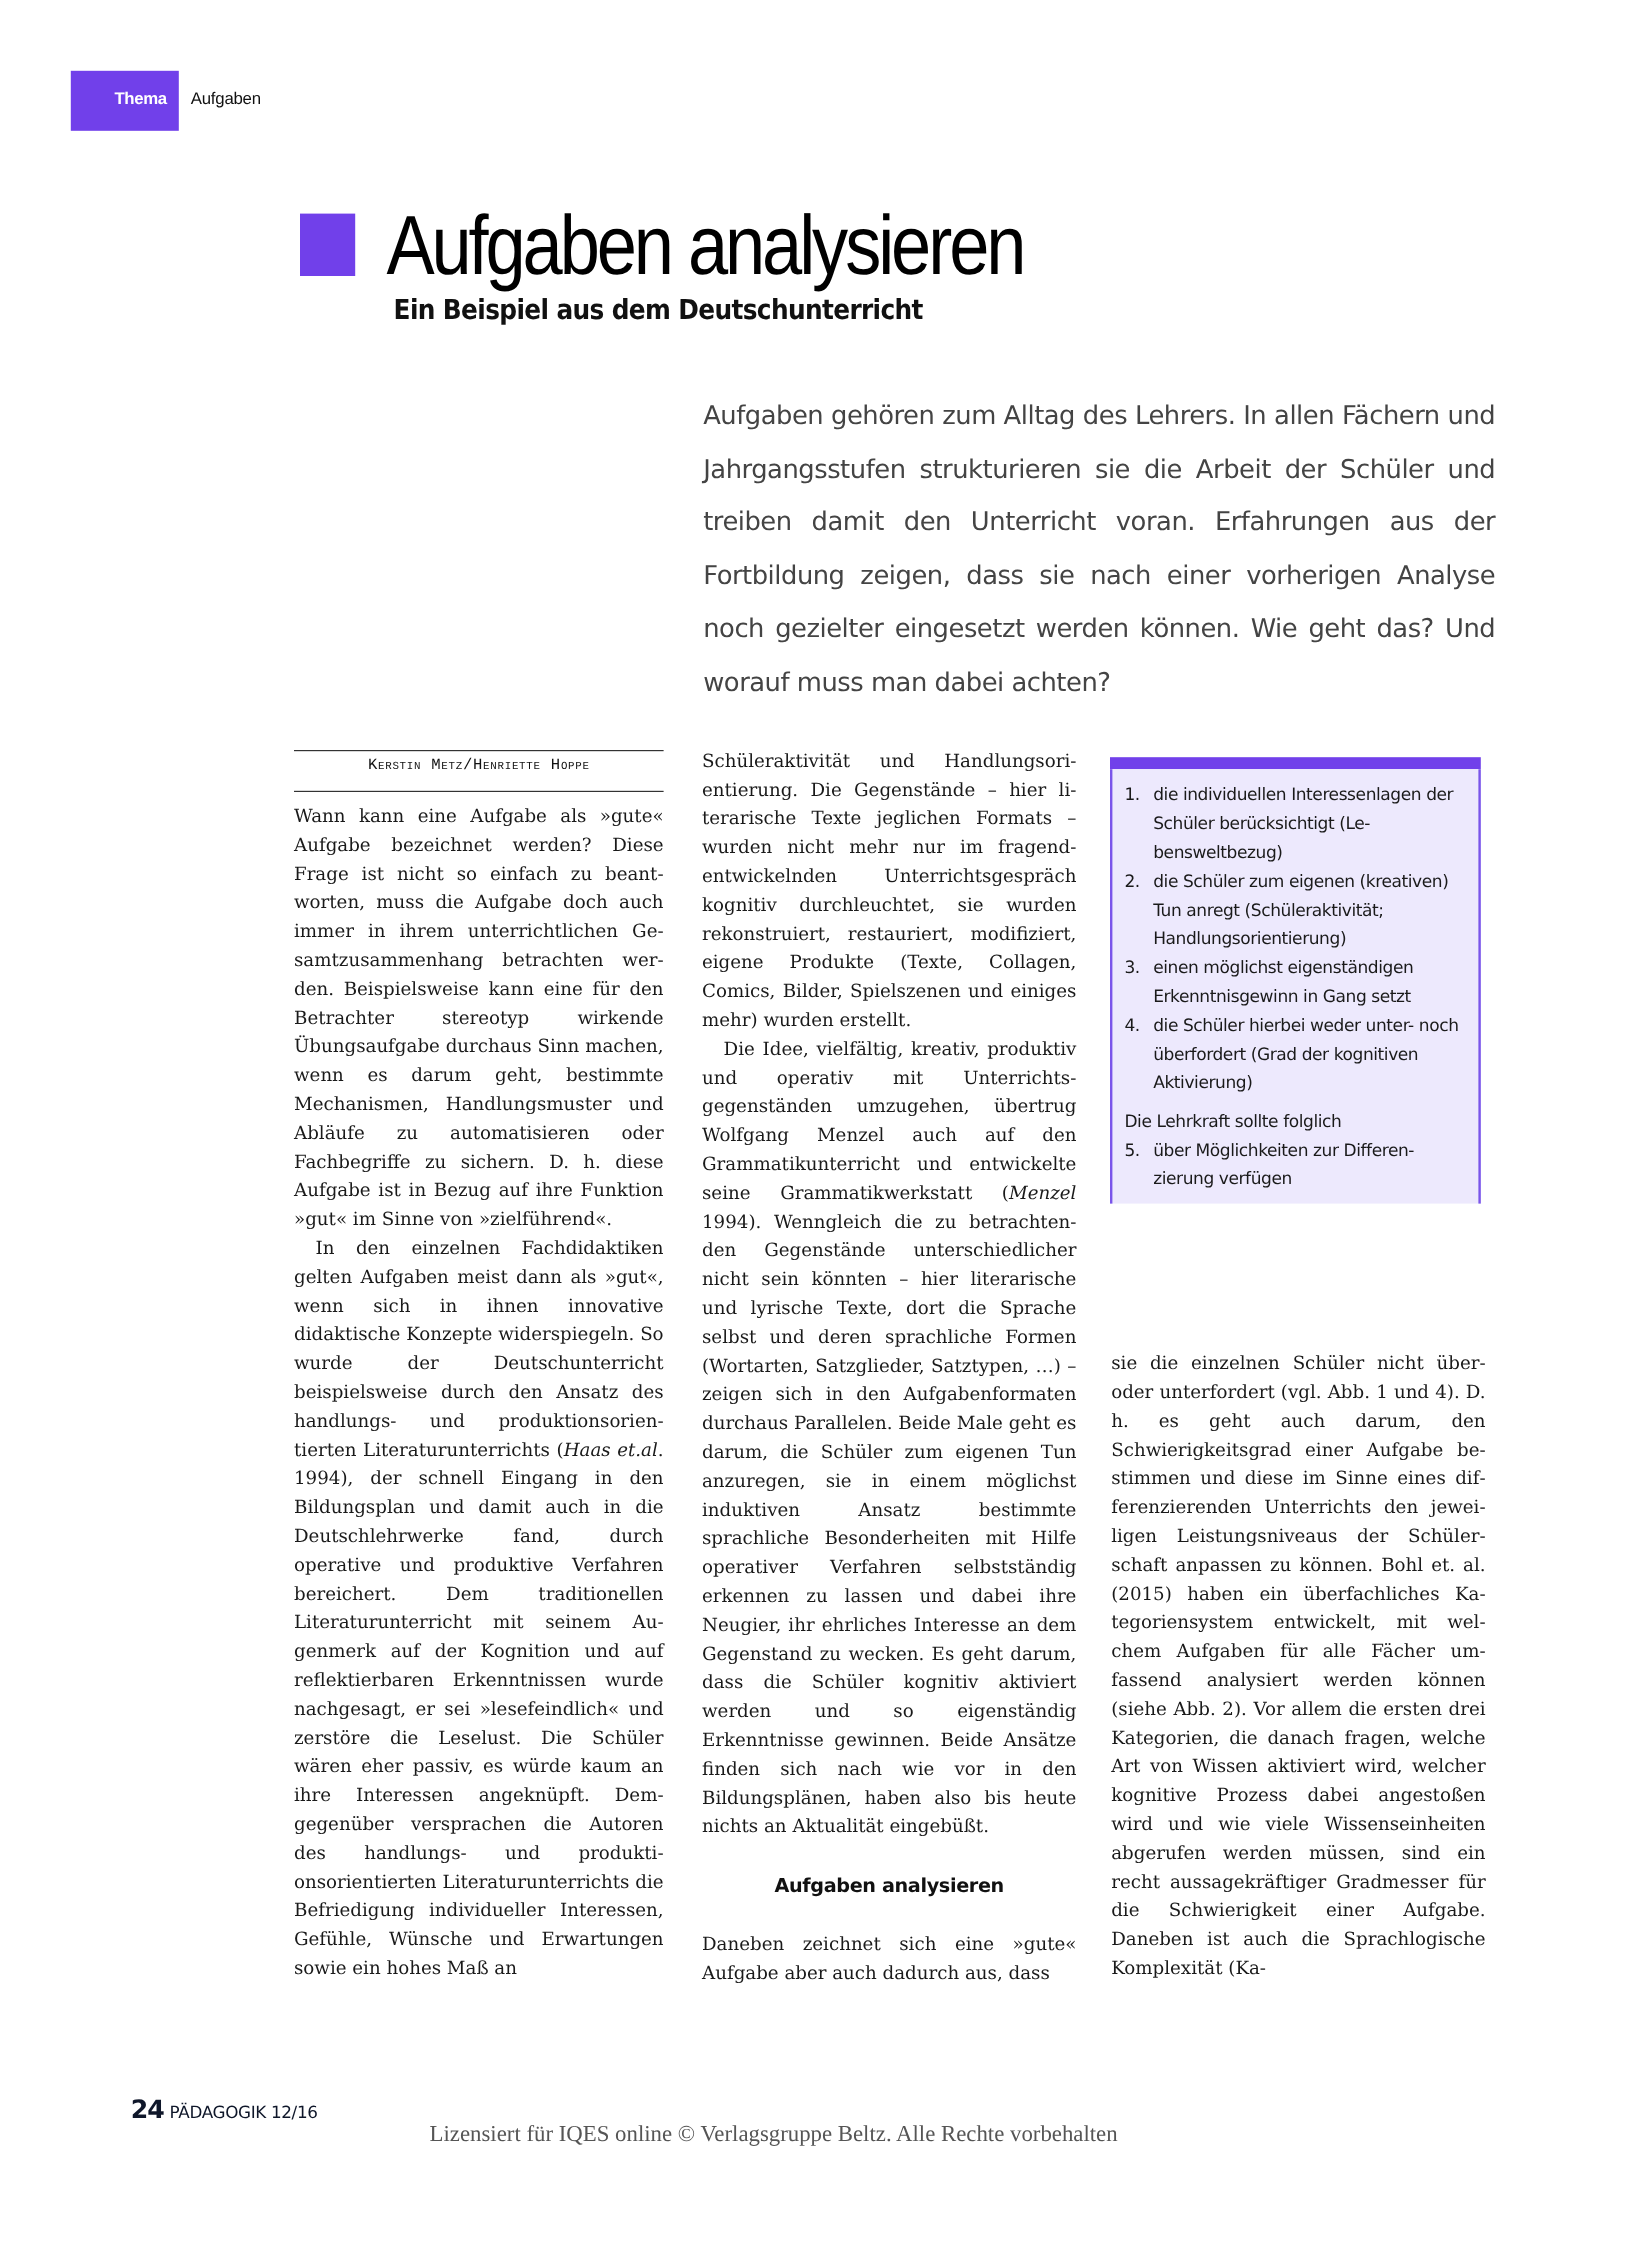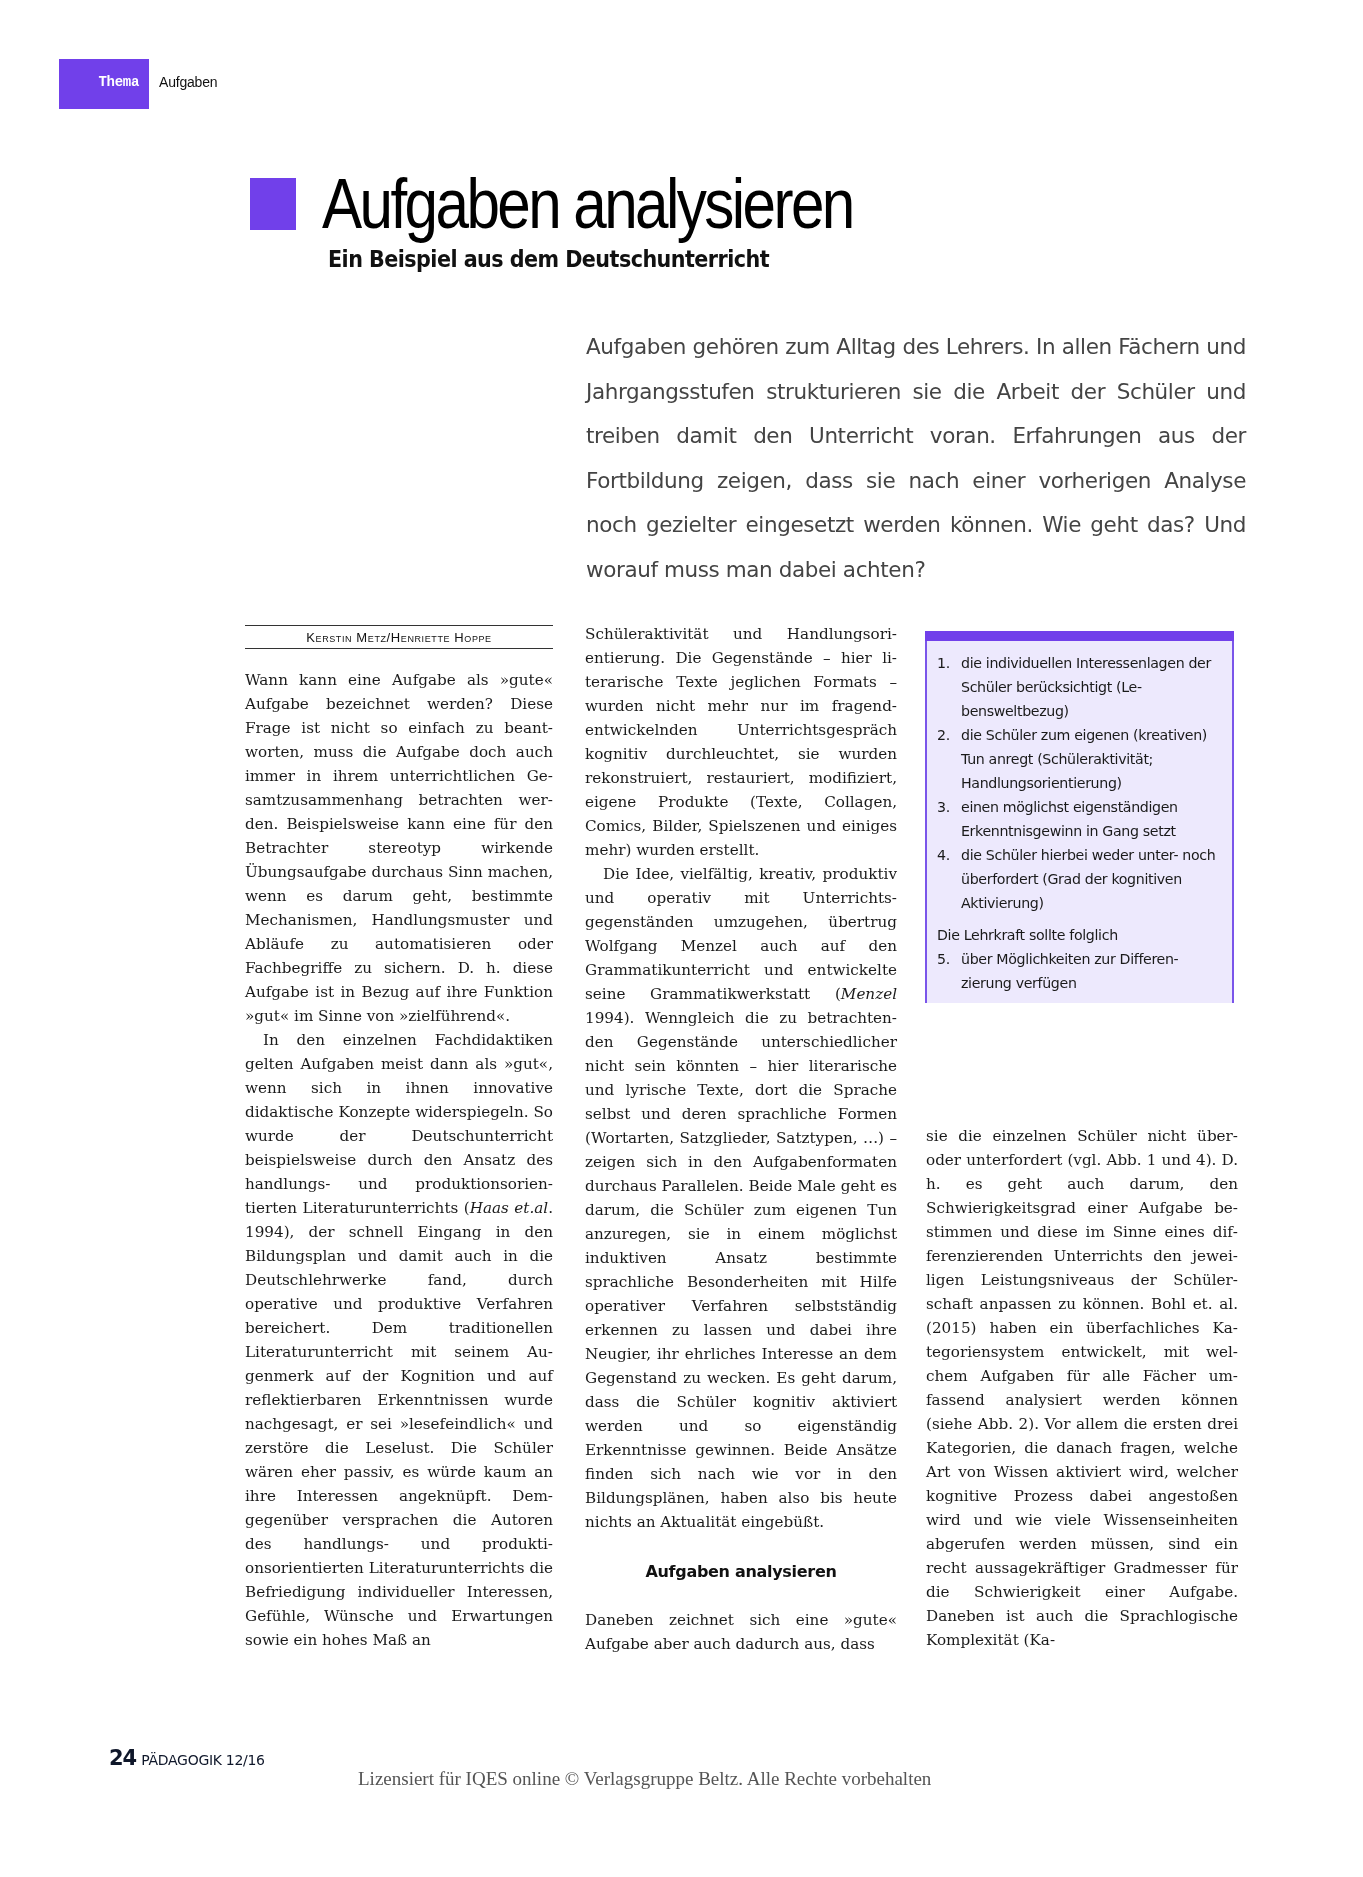--- a/index.html
+++ b/index.html
@@ -6,7 +6,7 @@
   body { width: 1363px; height: 1877px; position: relative; overflow: hidden; color: #1a1a1a; }
 
   .thema-badge { position: absolute; left: 59px; top: 59px; width: 90px; height: 50px; background: #7140ea; }
-  .thema-badge span { position: absolute; right: 10px; top: 15px; font-family: Liberation Mono, monospace; font-weight: bold; font-size: 14px; color: #ffffff; letter-spacing: -0.3px; }
+  .thema-badge span { position: absolute; right: 10px; top: 15px; font-family: Liberation Sans, sans-serif; font-weight: bold; font-size: 14px; color: #ffffff; letter-spacing: -0.3px; }
   .section-label { position: absolute; left: 159px; top: 74px; font-family: Liberation Sans, sans-serif; font-size: 14px; color: #111; letter-spacing: -0.2px; }
 
   .title-square { position: absolute; left: 250px; top: 178px; width: 46px; height: 52px; background: #7140ea; }

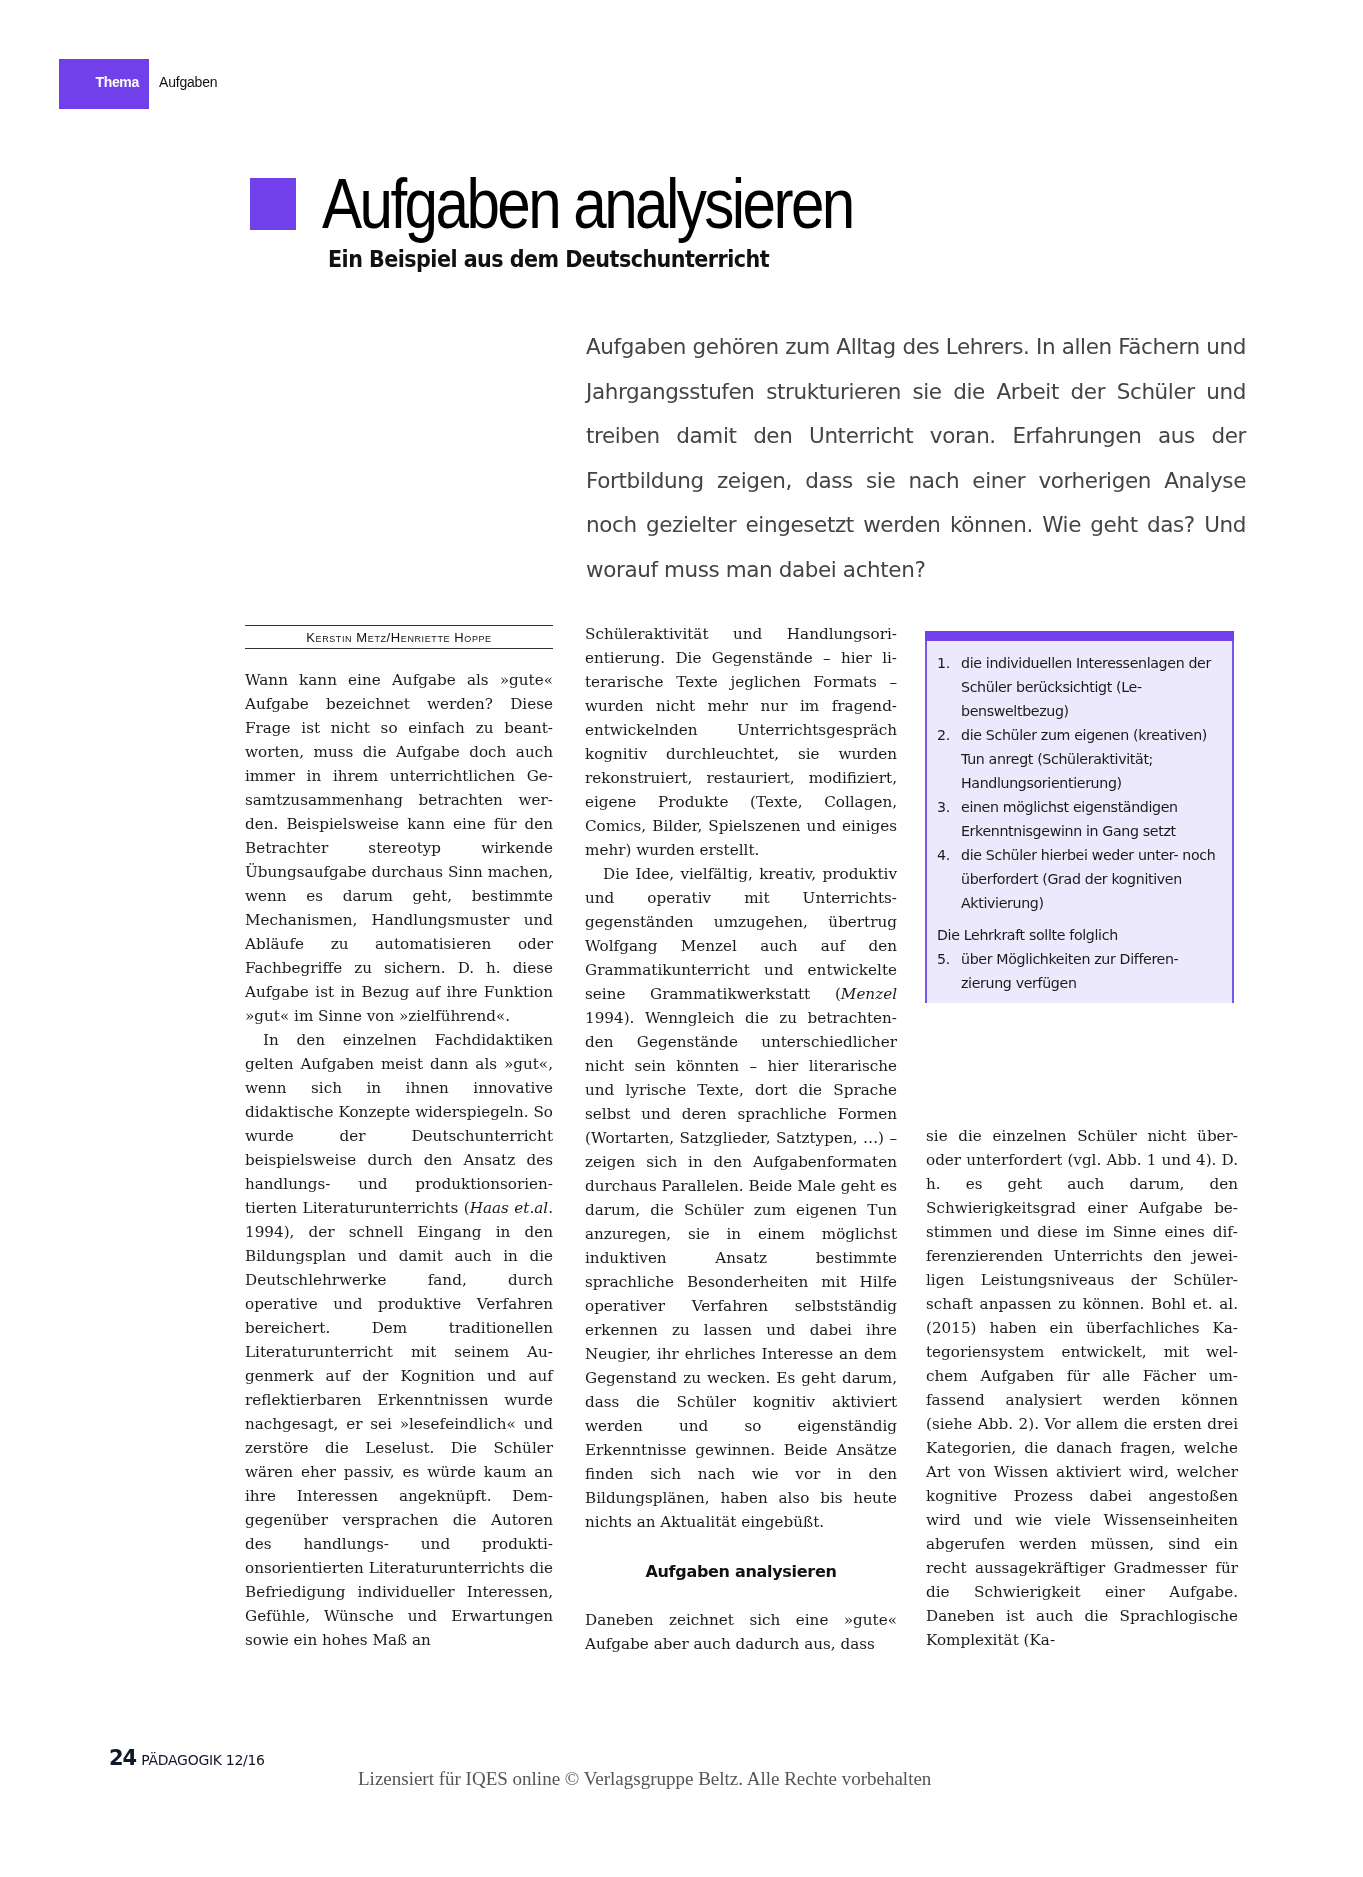--- a/index.html
+++ b/index.html
@@ -23,7 +23,7 @@
   .col2 { left: 585px; top: 622px; width: 312px; }
   .col3 { left: 926px; top: 1124px; width: 312px; }
 
-  .author { position: absolute; left: 245px; top: 625px; width: 308px; border-top: 1.5px solid #333; border-bottom: 1.5px solid #333; text-align: center; font-family: Liberation Sans, sans-serif; font-size: 13px; font-variant: small-caps; letter-spacing: 0.6px; padding: 4px 0 3px; color: #111; }
+  .author { position: absolute; left: 245px; top: 625px; width: 308px; border-top: 1.5px solid #333; border-bottom: 1.5px solid #333; text-align: center; font-family: Liberation Mono, monospace; font-size: 13px; font-variant: small-caps; letter-spacing: 0.6px; padding: 4px 0 14px; color: #111; }
 
   .subheading { font-family: "DejaVu Sans", sans-serif; font-weight: bold; font-size: 16px; text-align: center; margin: 26px 0 24px !important; color: #111; letter-spacing: -0.3px; }
 

